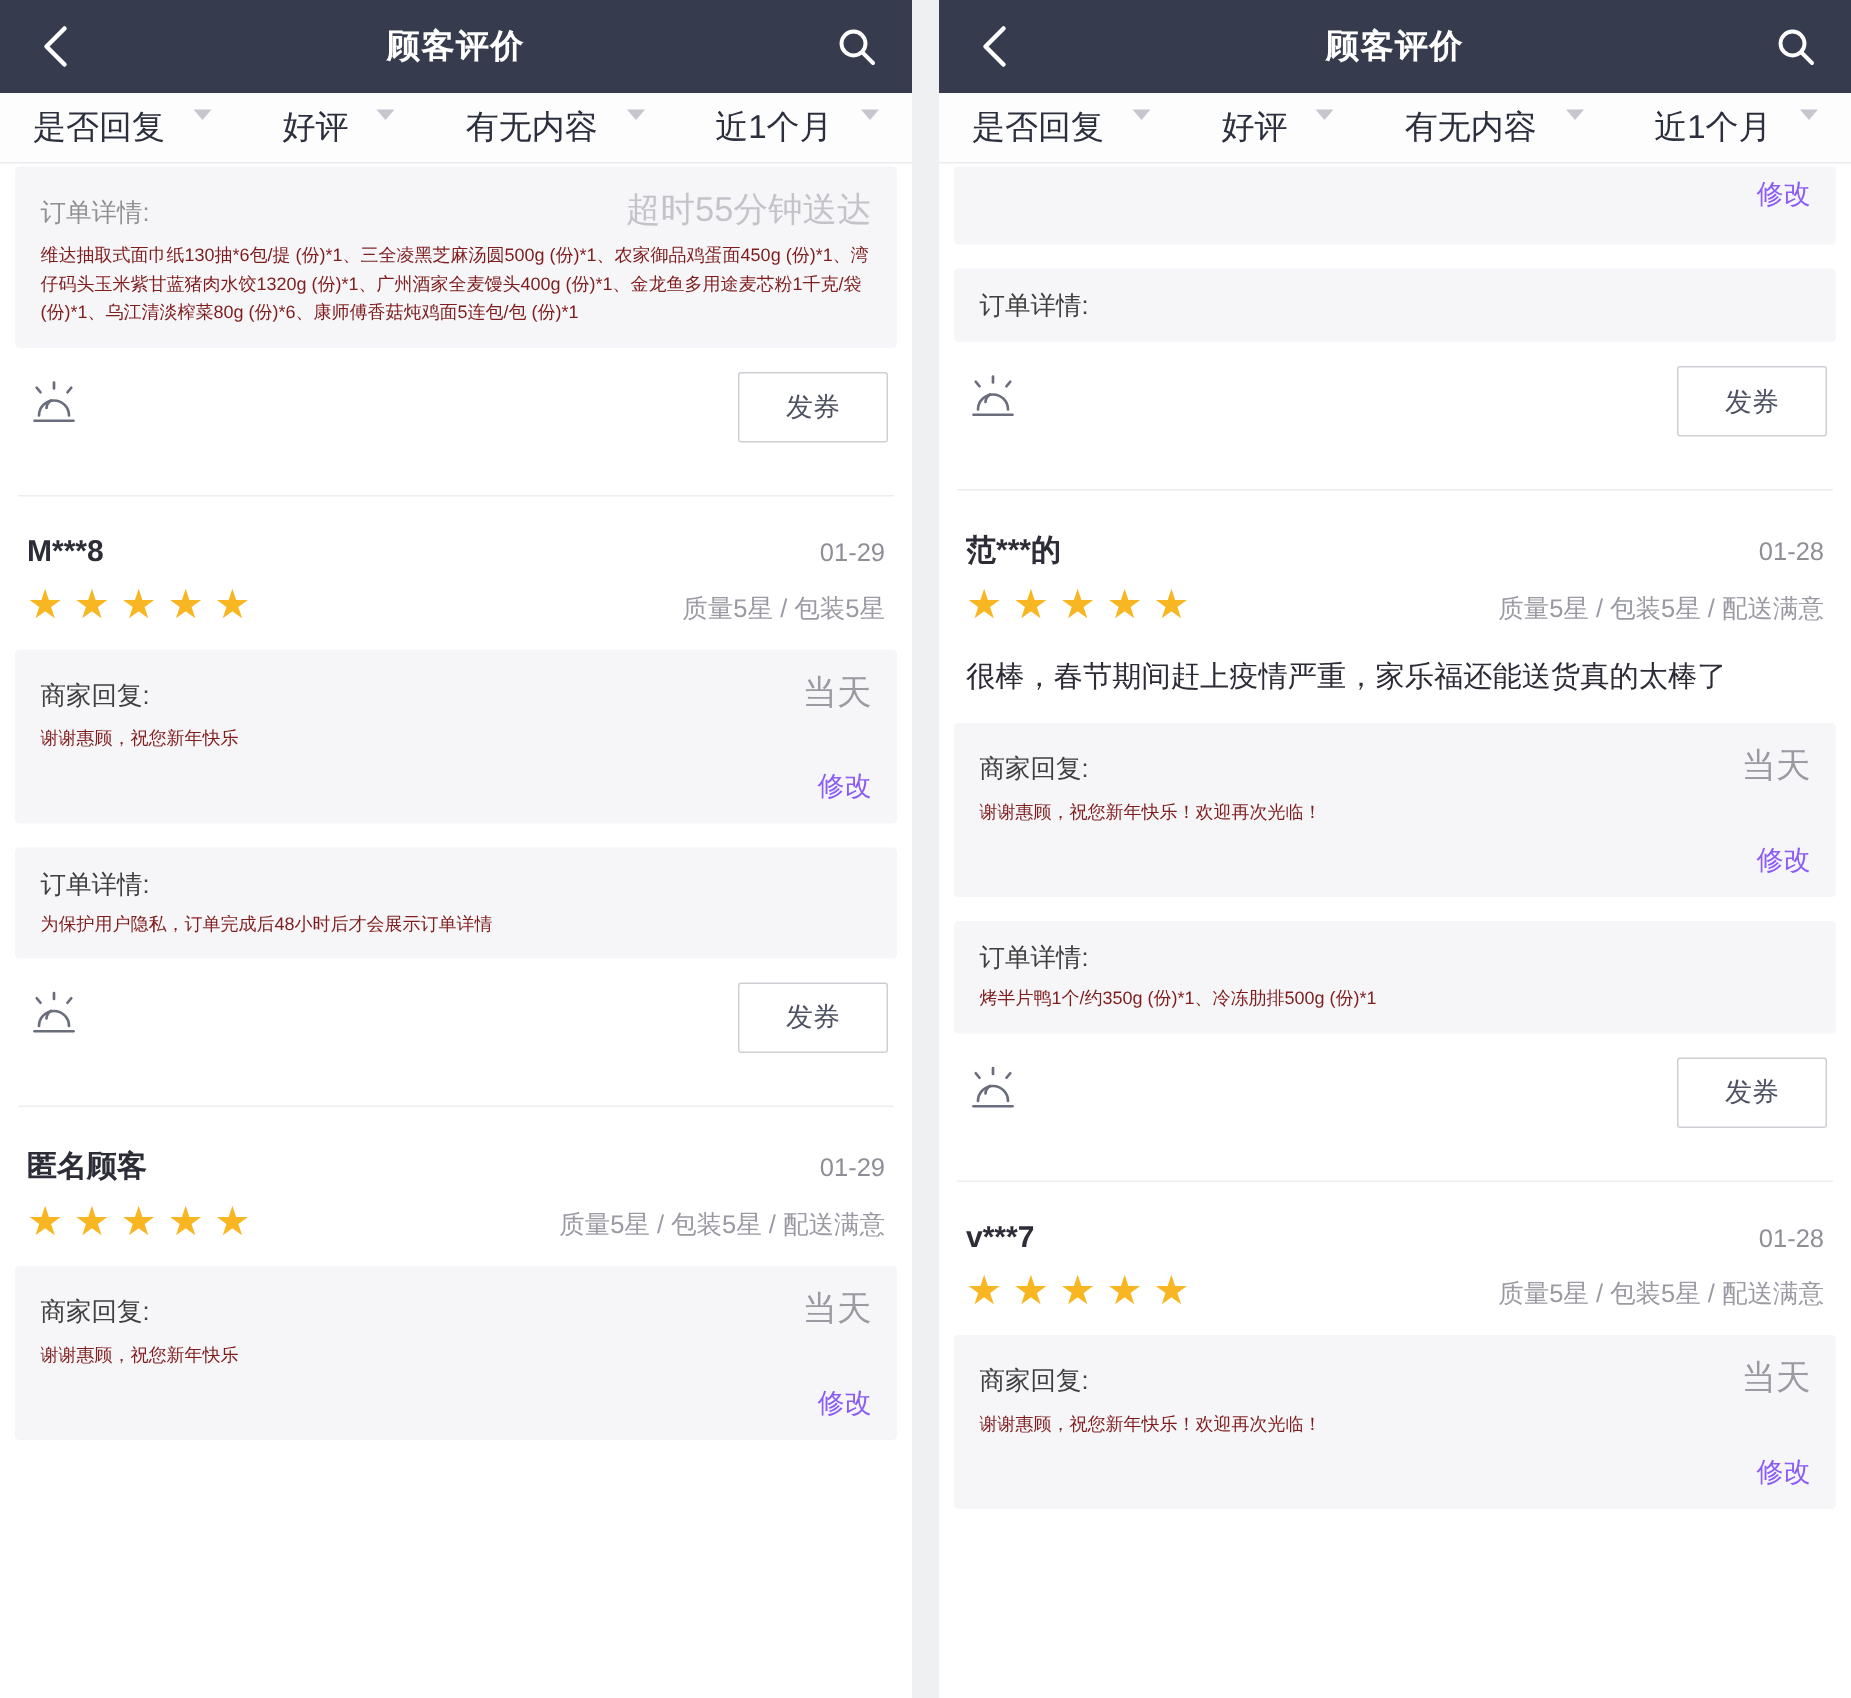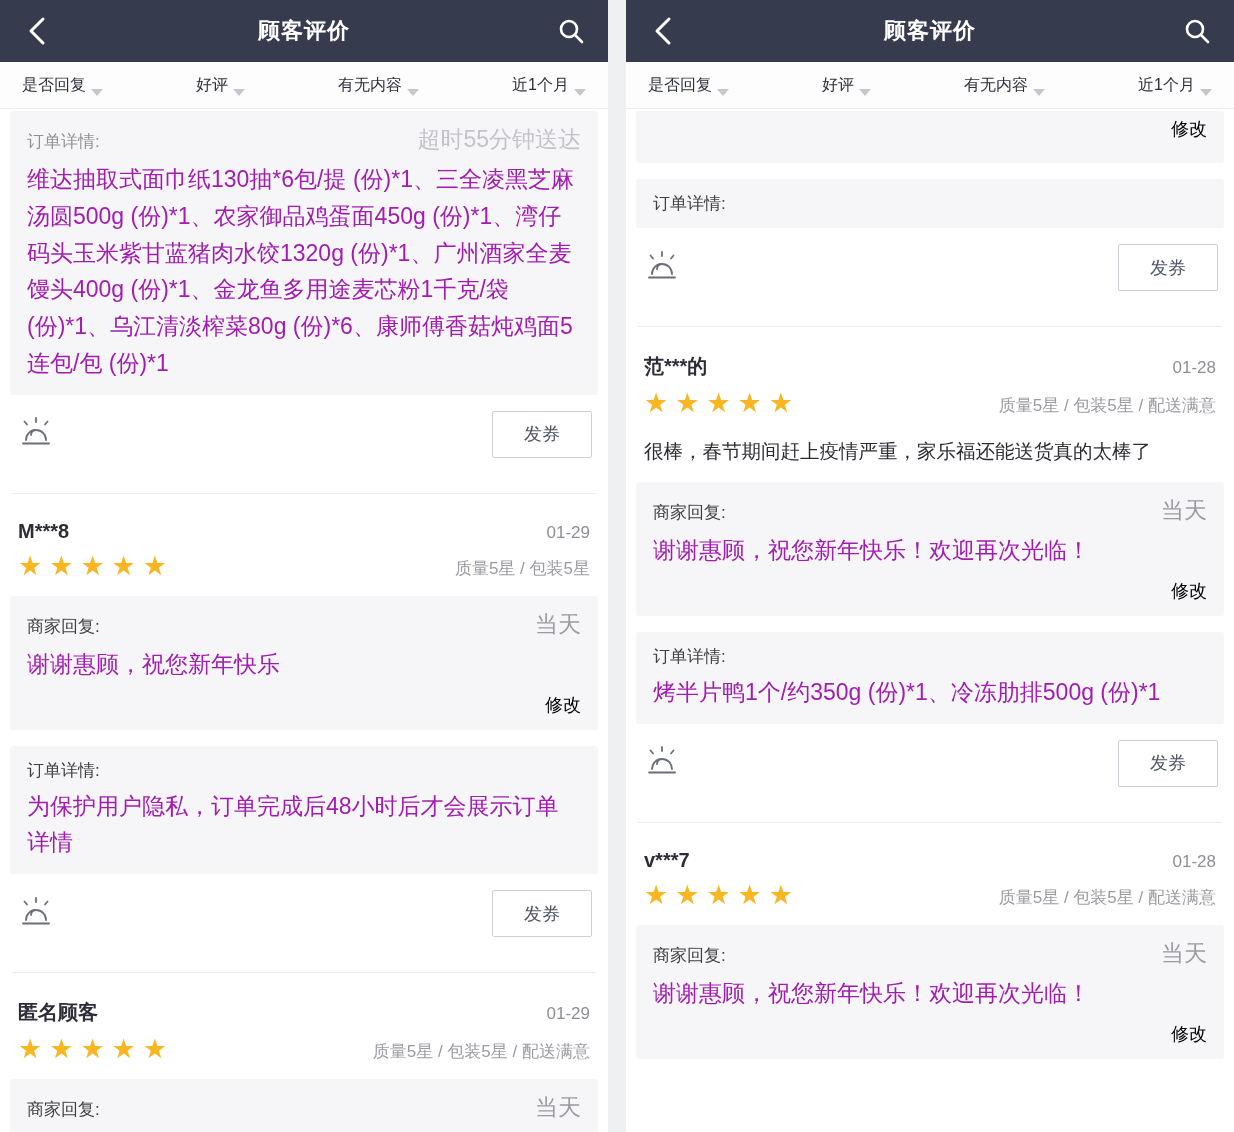--- a/index.html
+++ b/index.html
@@ -18,7 +18,7 @@
   
   .filterbar { height:46px; background:#fdfdfe; display:flex; align-items:center;
     justify-content:space-between; padding:0 22px; box-shadow:0 1px 0 #ececf0; }
-  .filter { display:flex; align-items:flex-end; gap:5px; font-size:16px; color:#2c2f3d; }
+  .filter { display:flex; align-items:flex-start; gap:19px; font-size:22px; color:#2c2f3d; }
   .caret { width:0; height:0; border-left:6px solid transparent; border-right:6px solid transparent;
     border-top:7px solid #c6c6ce; margin-top:3px; }
 

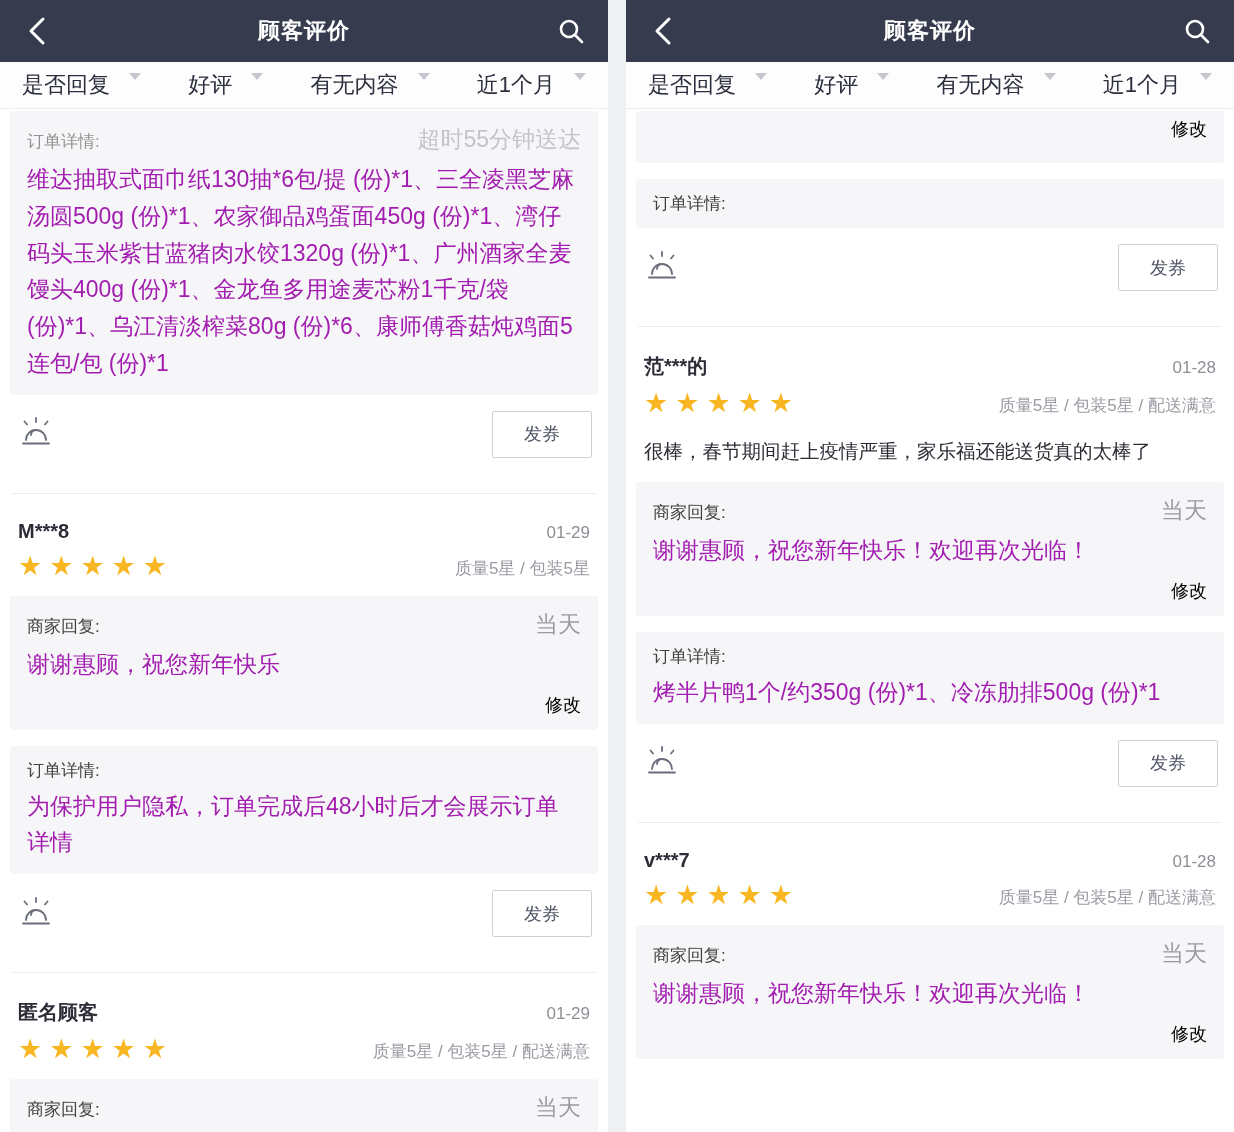--- a/index.html
+++ b/index.html
@@ -29,7 +29,7 @@
   .box-label { color:#404040; font-size:17px; }
   .box-time { color:#9a9aa3; font-size:23px; }
   .box-text { color:#a21caf; font-size:23px; line-height:1.6; margin-top:6px; }
-  .modify { color:#000000; font-size:18px; text-align:right; margin-top:10px; cursor:pointer; }
+  .modify { color:#8b5cf6; font-size:18px; text-align:right; margin-top:10px; cursor:pointer; }
   .cut-top { margin-top:3px; }
   .cut-top .box-label-row { opacity:.55; }
   .partial-reply { height:52px; padding-top:6px; }

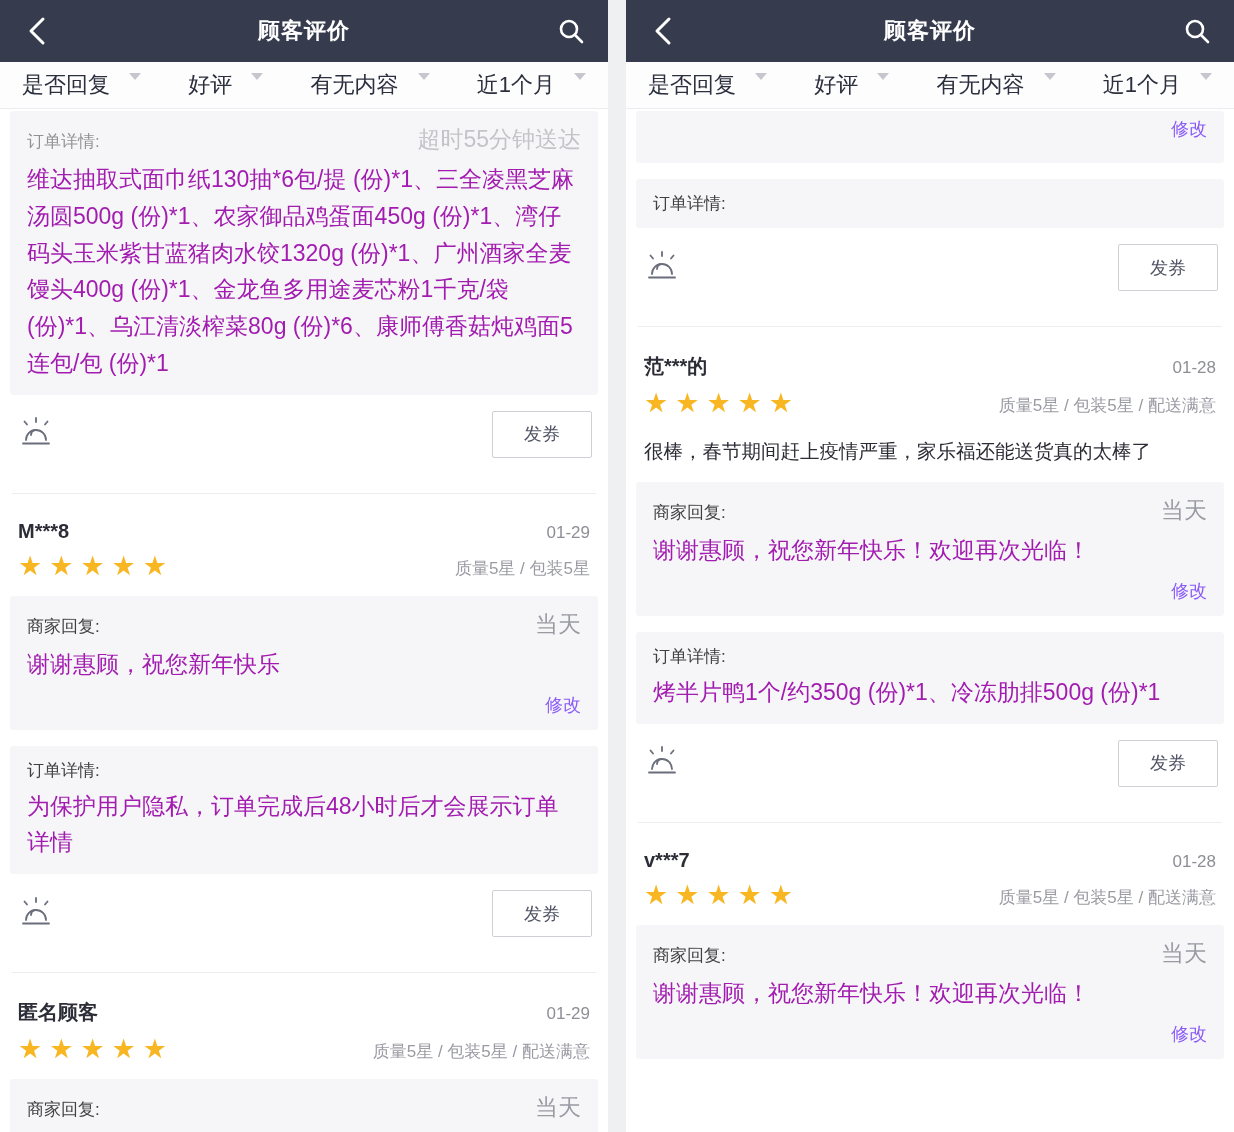--- a/index.html
+++ b/index.html
@@ -28,7 +28,7 @@
   .box-label-row { display:flex; justify-content:space-between; align-items:baseline; }
   .box-label { color:#404040; font-size:17px; }
   .box-time { color:#9a9aa3; font-size:23px; }
-  .box-text { color:#a21caf; font-size:23px; line-height:1.6; margin-top:6px; }
+  .box-text { color:#7f1d1d; font-size:12px; line-height:1.6; margin-top:6px; }
   .modify { color:#8b5cf6; font-size:18px; text-align:right; margin-top:10px; cursor:pointer; }
   .cut-top { margin-top:3px; }
   .cut-top .box-label-row { opacity:.55; }

